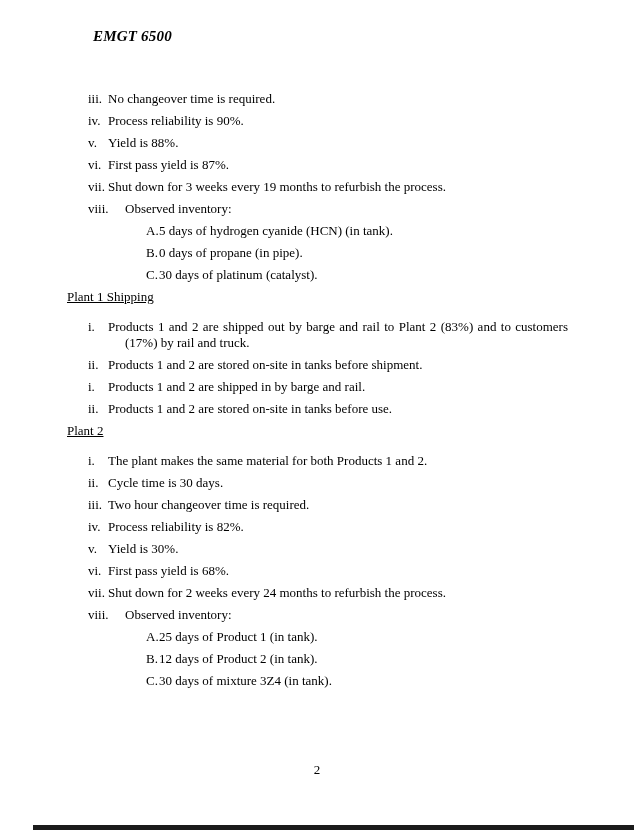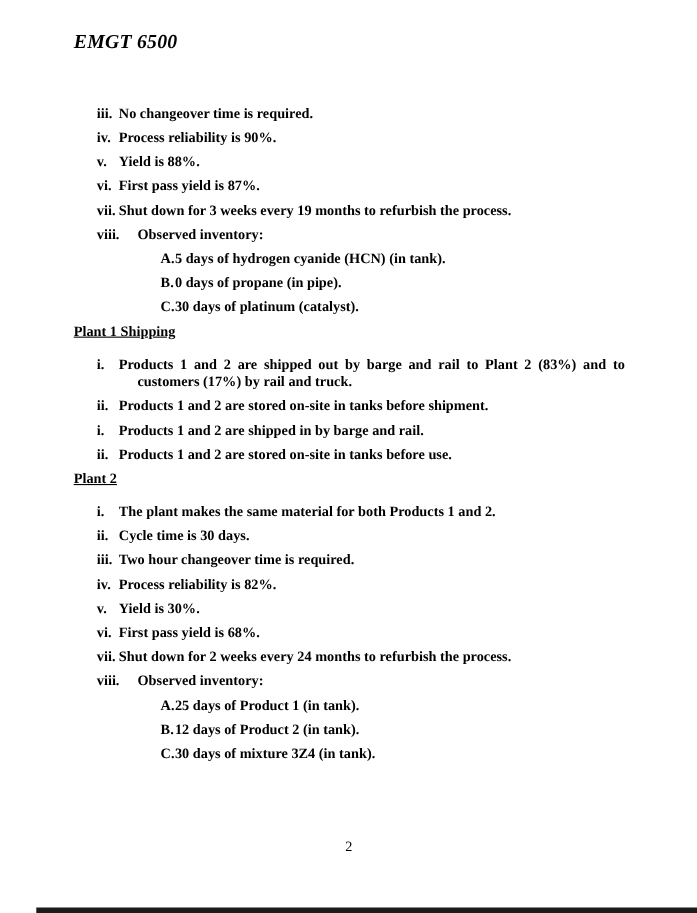--- a/index.html
+++ b/index.html
@@ -19,11 +19,12 @@
     padding: 28px 66px 0 67px;
   }
   .doc-header {
-    font-size: 18px;
+    font-size: 15px;
     font-weight: bold;
     font-style: italic;
     letter-spacing: 0.2px;
     margin-bottom: 46px;
+    margin-left: 26px;
   }
   .romanlist { padding-left: 21px; font-weight: bold; }
   .sublist   { padding-left: 58px; }

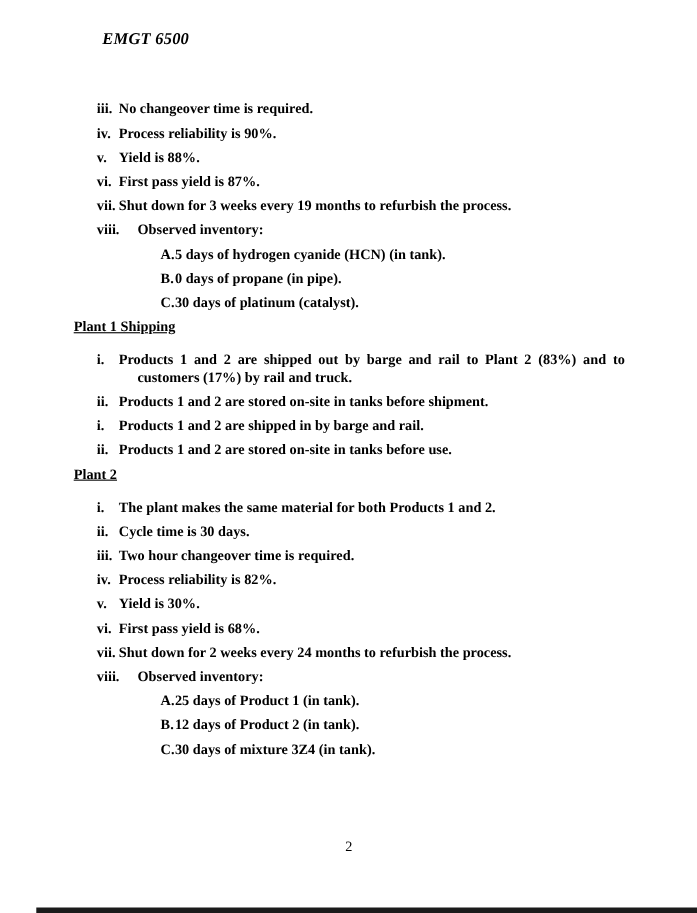--- a/index.html
+++ b/index.html
@@ -26,7 +26,7 @@
     margin-bottom: 46px;
     margin-left: 26px;
   }
-  .romanlist { padding-left: 21px; font-weight: bold; }
+  .romanlist { padding-left: 21px; }
   .sublist   { padding-left: 58px; }
   .li {
     display: flex;

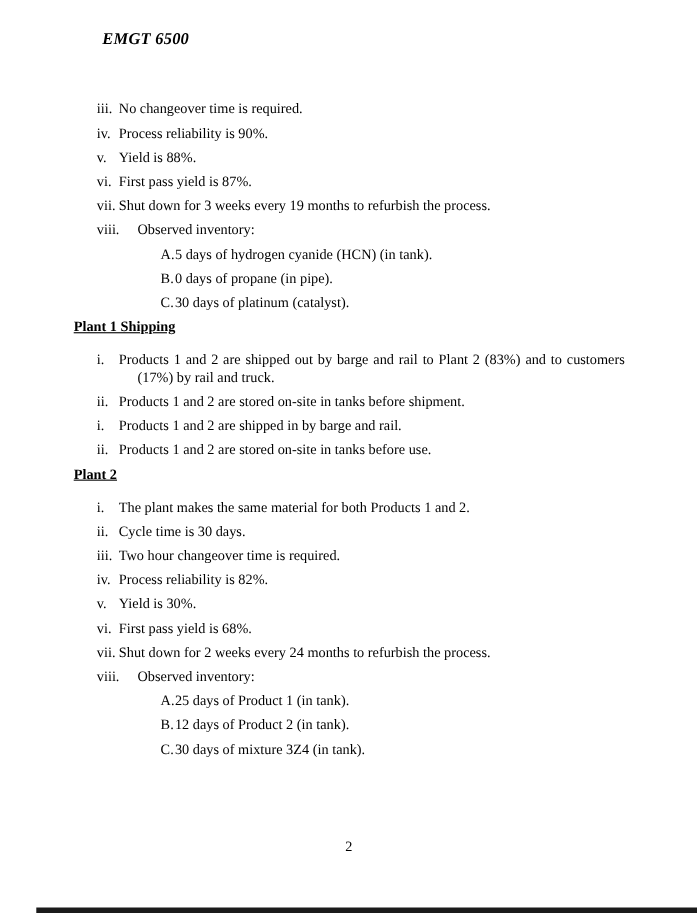--- a/index.html
+++ b/index.html
@@ -50,7 +50,7 @@
   .section-heading {
     font-size: 13px;
     line-height: 16px;
-    font-weight: bold;
+    font-weight: normal;
     margin: 4px 0 14px 0;
   }
   .section-heading .heading-text { text-decoration: underline; }

